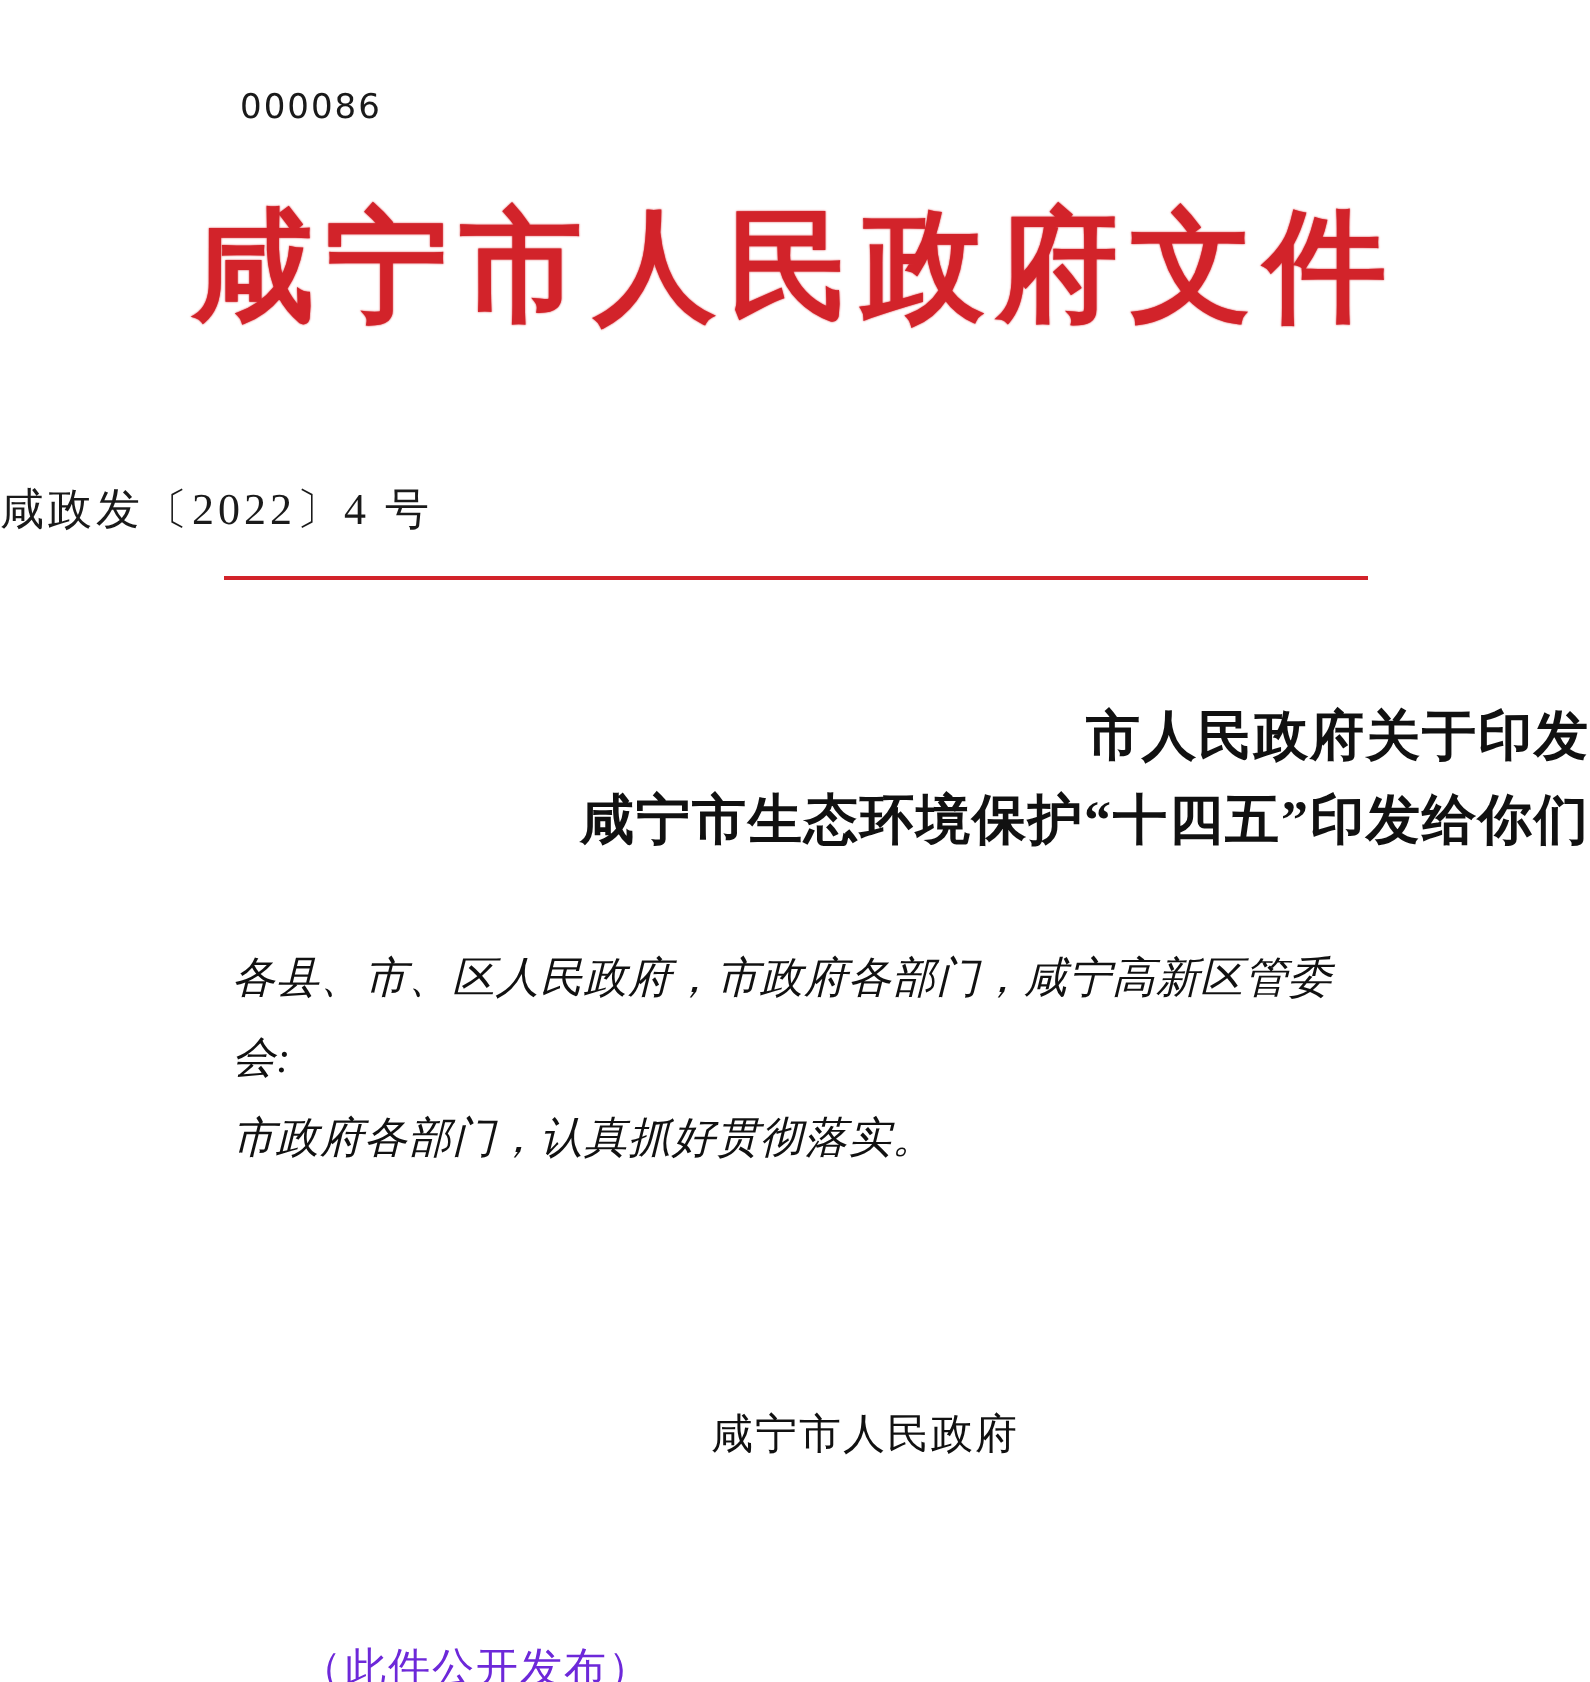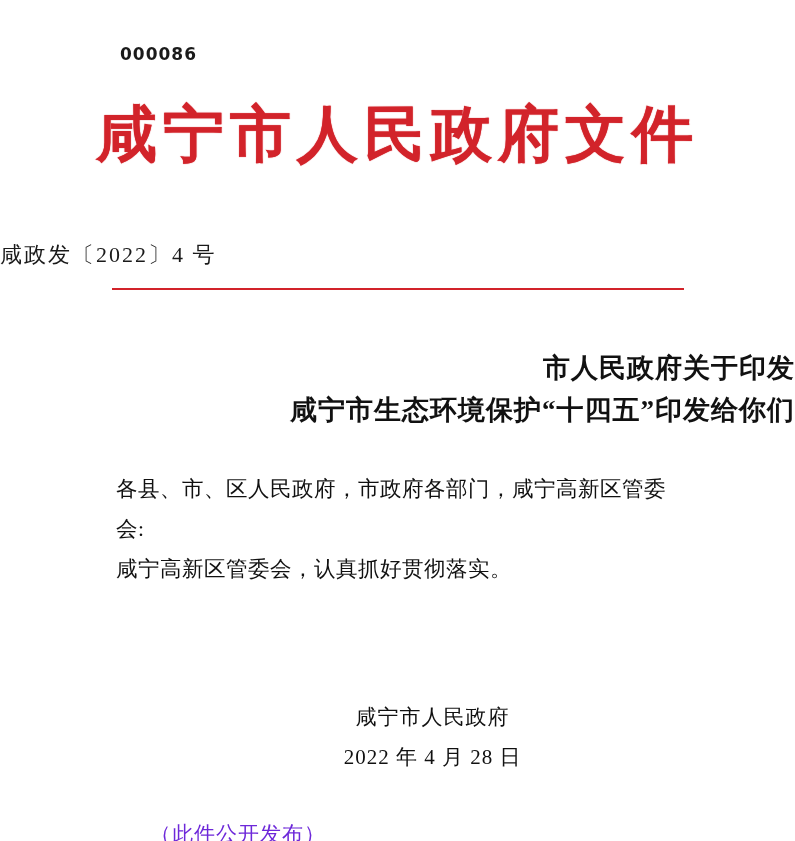--- a/index.html
+++ b/index.html
@@ -26,7 +26,7 @@
     left: 120px;
     font-family: "DejaVu Sans", "Liberation Sans", sans-serif;
     font-size: 17px;
-    font-weight: bold;
+    font-weight: normal;
     letter-spacing: 1px;
     color: #1a1a1a;
   }

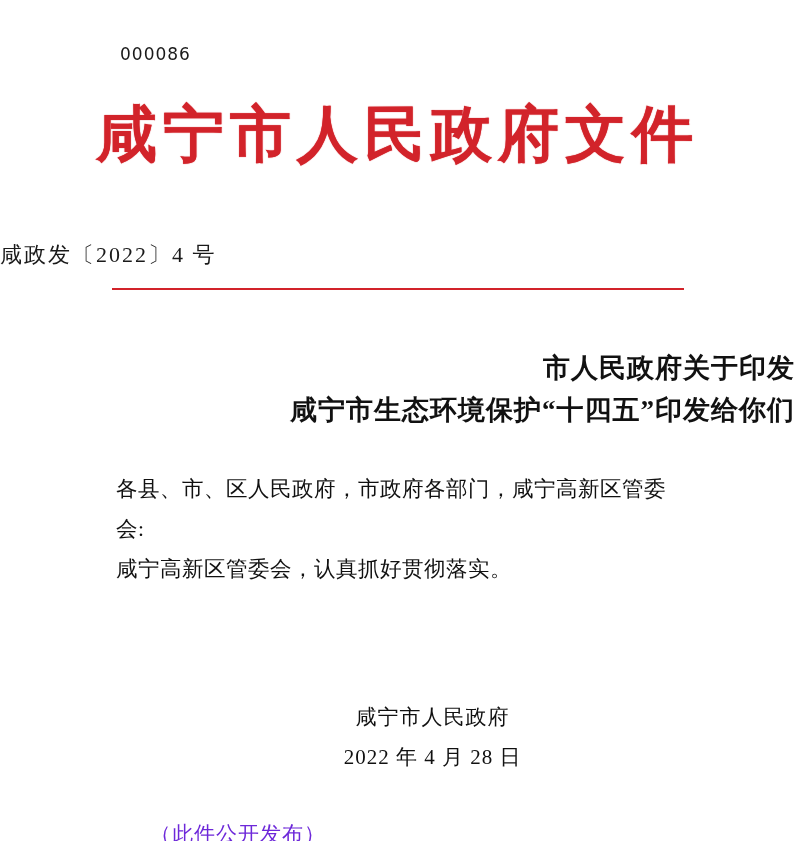--- a/index.html
+++ b/index.html
@@ -86,6 +86,7 @@
   }
   .body-block p {
     margin: 0;
+    font-style: italic;
   }
   .body-block p.indent {
     text-indent: 2em;

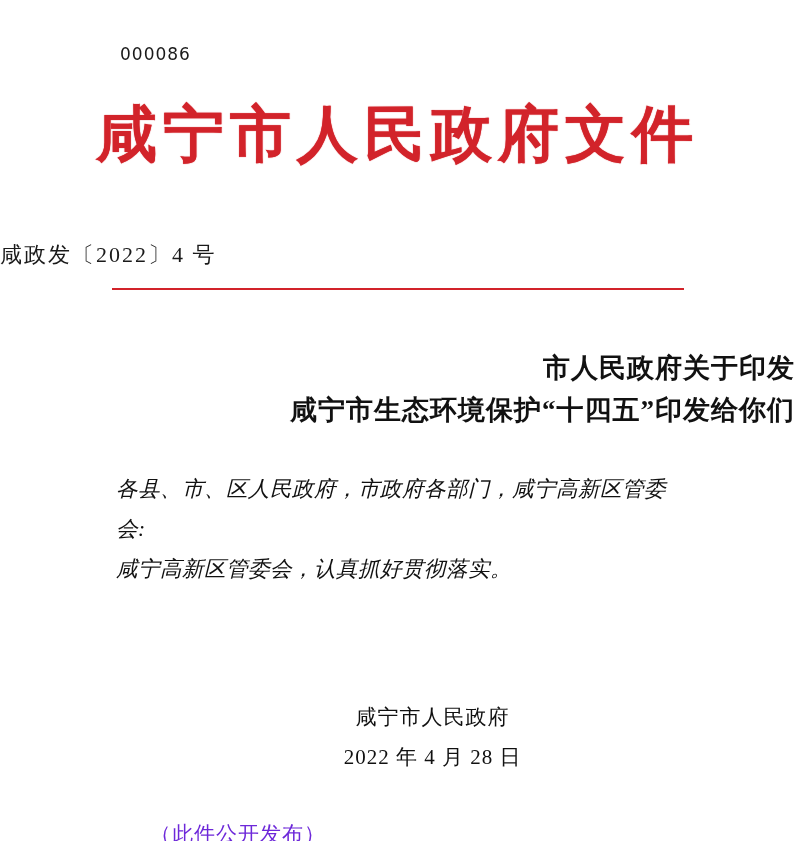--- a/index.html
+++ b/index.html
@@ -135,7 +135,7 @@
 
   <div class="body-block">
     <p>各县、市、区人民政府，市政府各部门，咸宁高新区管委会:</p>
-    <p>咸宁高新区管委会，认真抓好贯彻落实。</p>
+    <p>市政府各部门，认真抓好贯彻落实。</p>
   </div>
 
   <div class="signature">

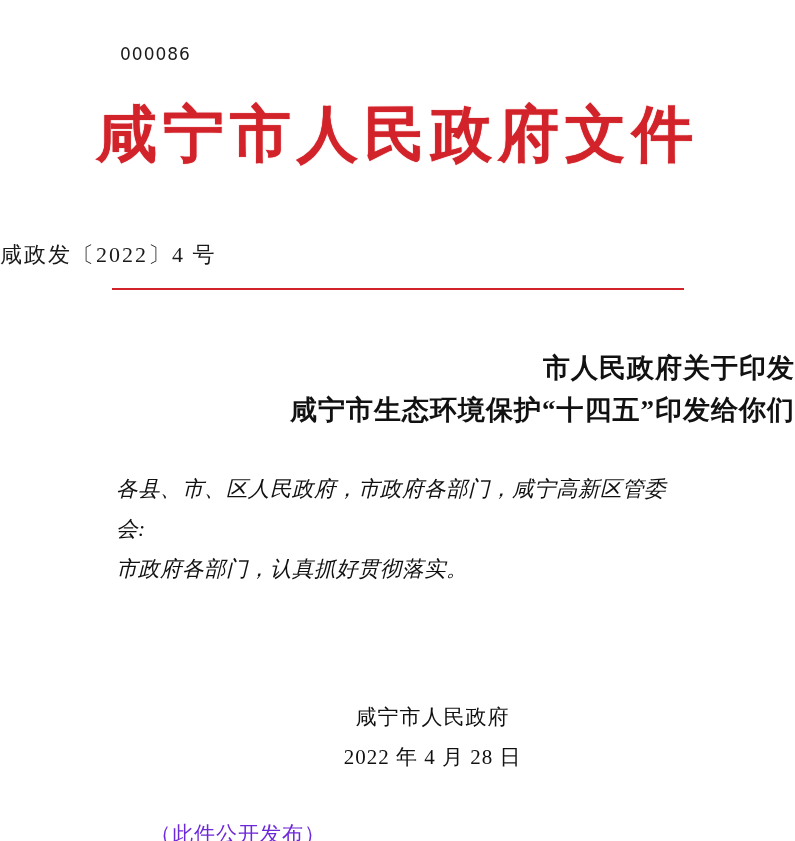--- a/index.html
+++ b/index.html
@@ -140,7 +140,6 @@
 
   <div class="signature">
     <div class="line">咸宁市人民政府</div>
-    <div class="line">2022 年 4 月 28 日</div>
   </div>
 
   <div class="public-note">（此件公开发布）</div>

